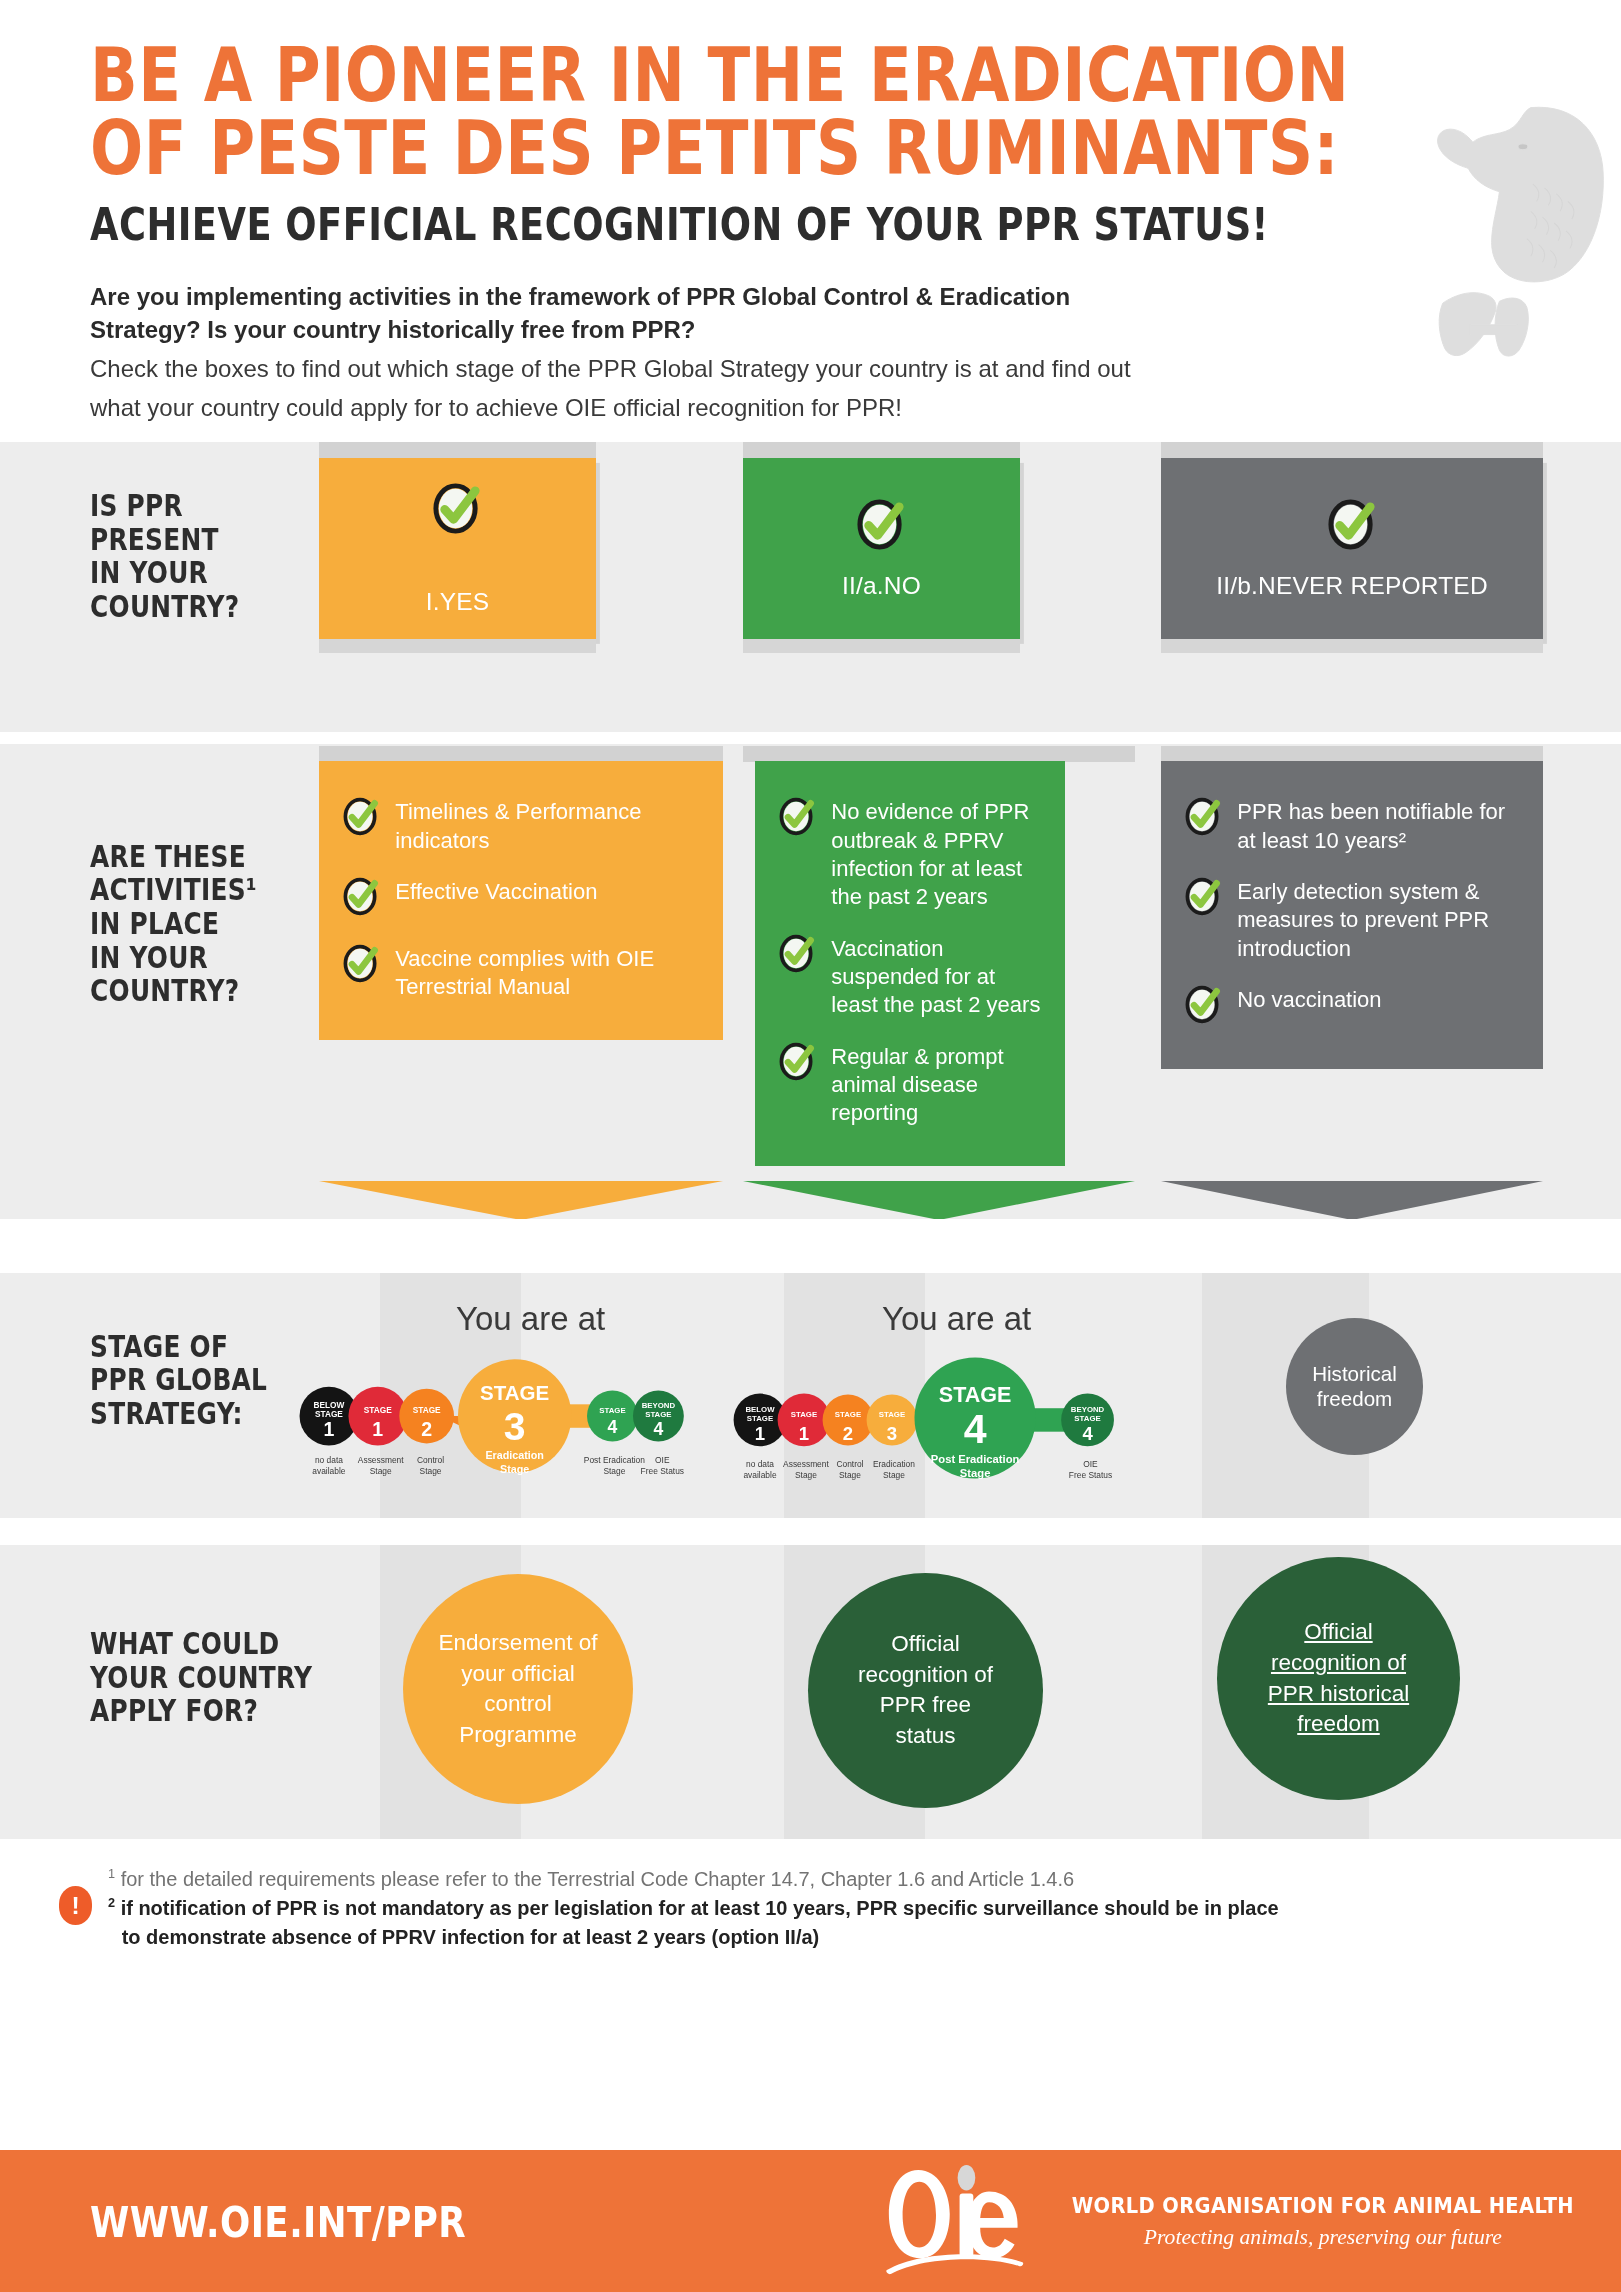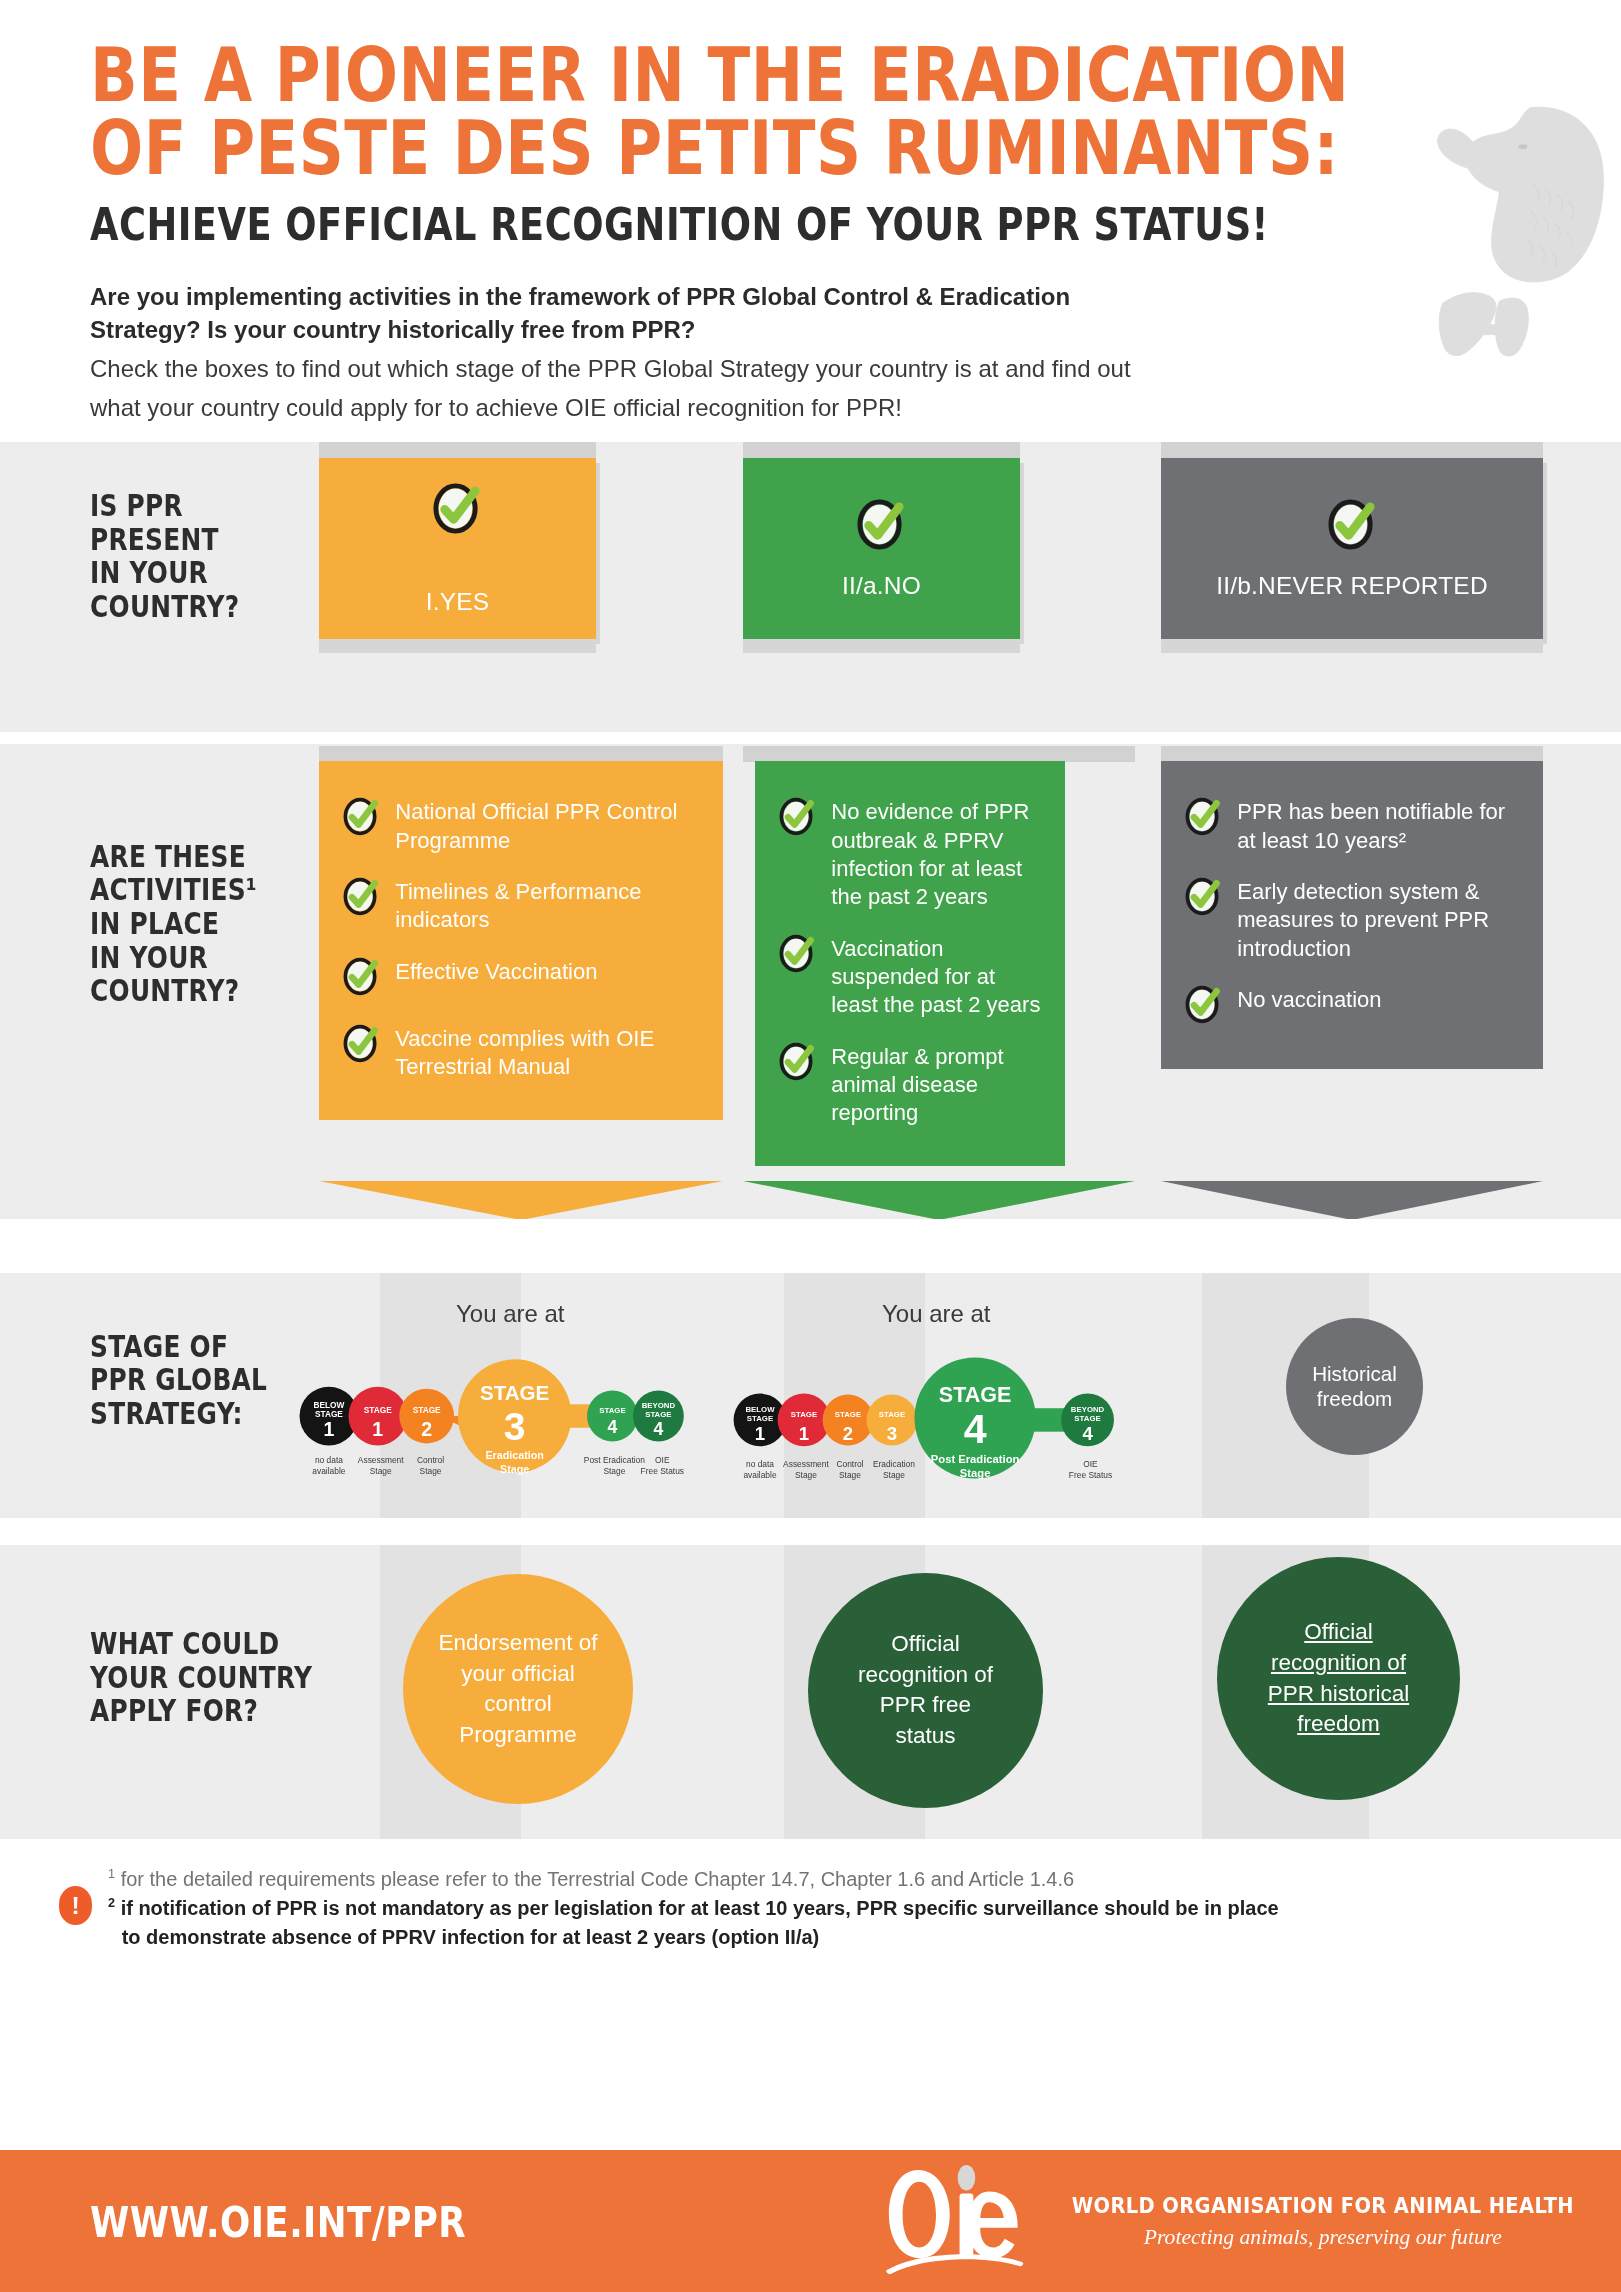--- a/index.html
+++ b/index.html
@@ -302,16 +302,6 @@
       <div class="panel-tab a3"></div>
 
       <div class="panel p1">
-        <div class="panel-point">
-          <span class="chk">
-            <svg width="41" height="41" viewBox="0 0 56 56">
-                <ellipse cx="26" cy="28" rx="20" ry="23" fill="none" stroke="#1b1b1b" stroke-width="5"></ellipse>
-                <ellipse cx="26" cy="28" rx="17" ry="20" fill="#f4f7f2"></ellipse>
-                <path d="M15 29 L24 39 L46 10" fill="none" stroke="#8cc63f" stroke-width="9" stroke-linecap="round" stroke-linejoin="round"></path>
-              </svg>
-          </span>
-          <span class="txt">National Official PPR Control Programme</span>
-        </div>
         <div class="panel-point">
           <span class="chk">
             <svg width="41" height="41" viewBox="0 0 56 56">

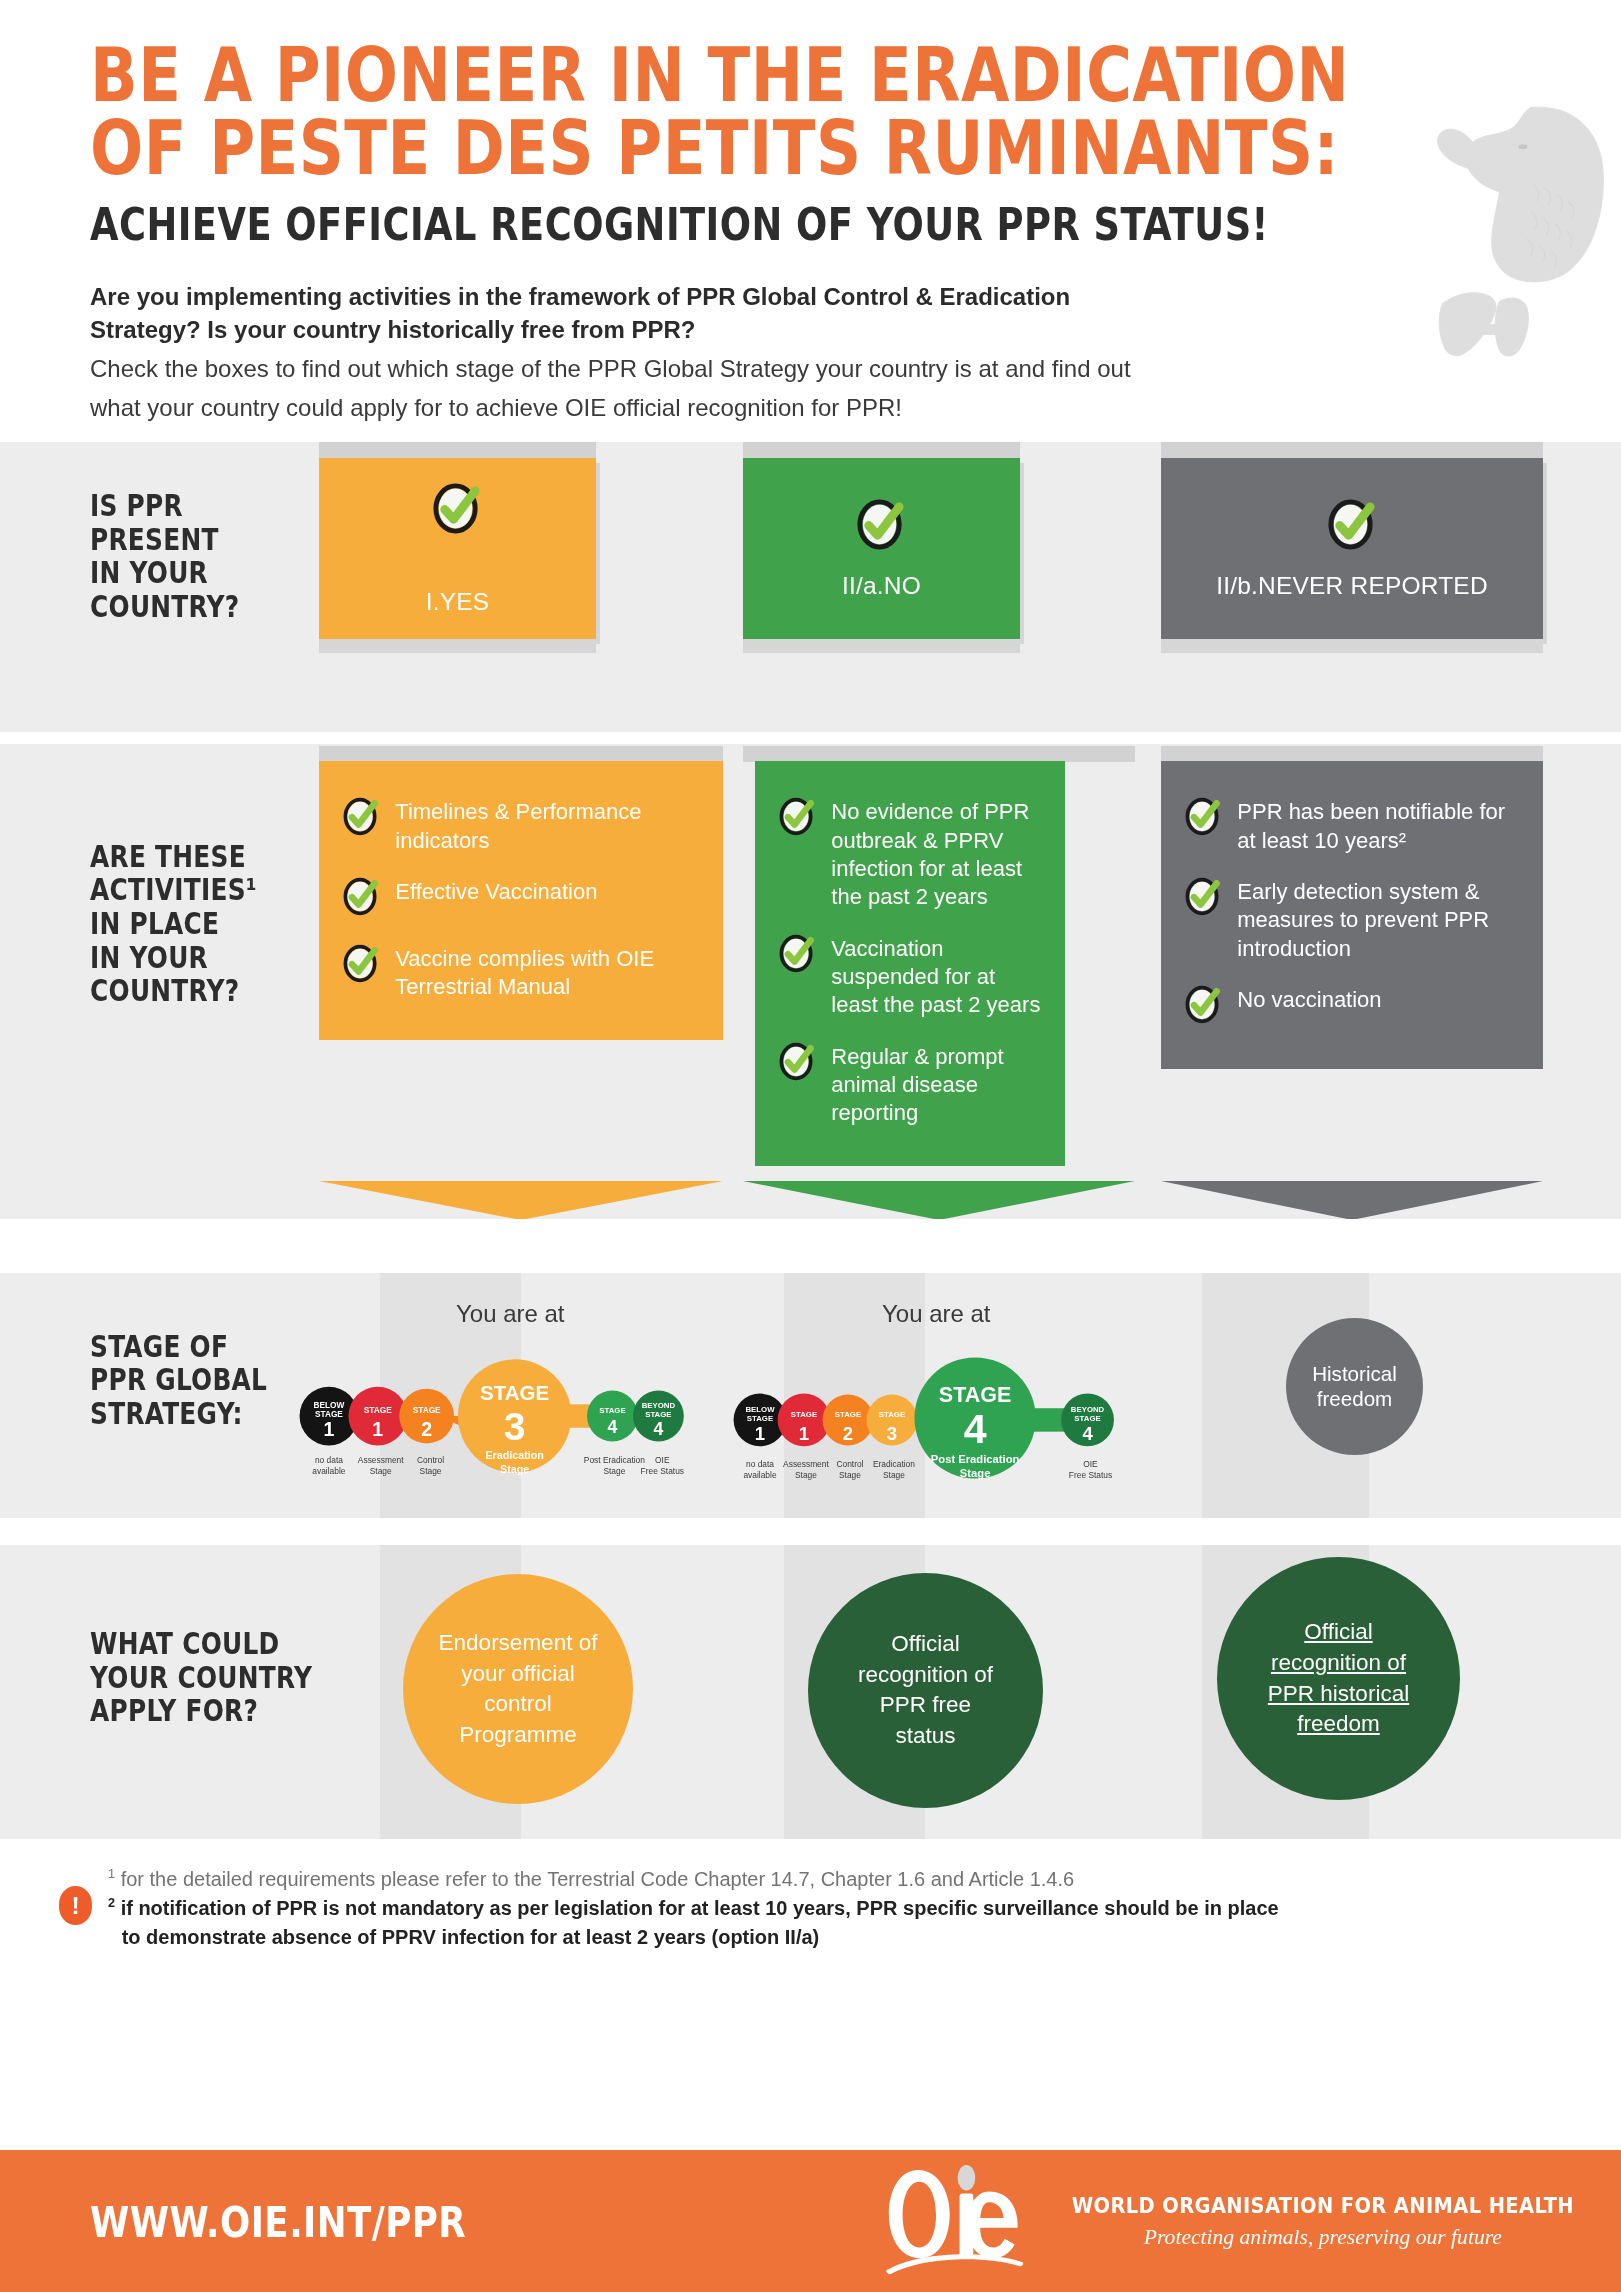--- a/index.html
+++ b/index.html
@@ -138,7 +138,7 @@
   
   .row3 { height: 245px; }
   .youareat {
-    position: absolute; font-size: 24px; color: #3a3a3a;
+    position: absolute; font-size: 33px; color: #3a3a3a;
   }
   .stageviz { position: absolute; }
 

